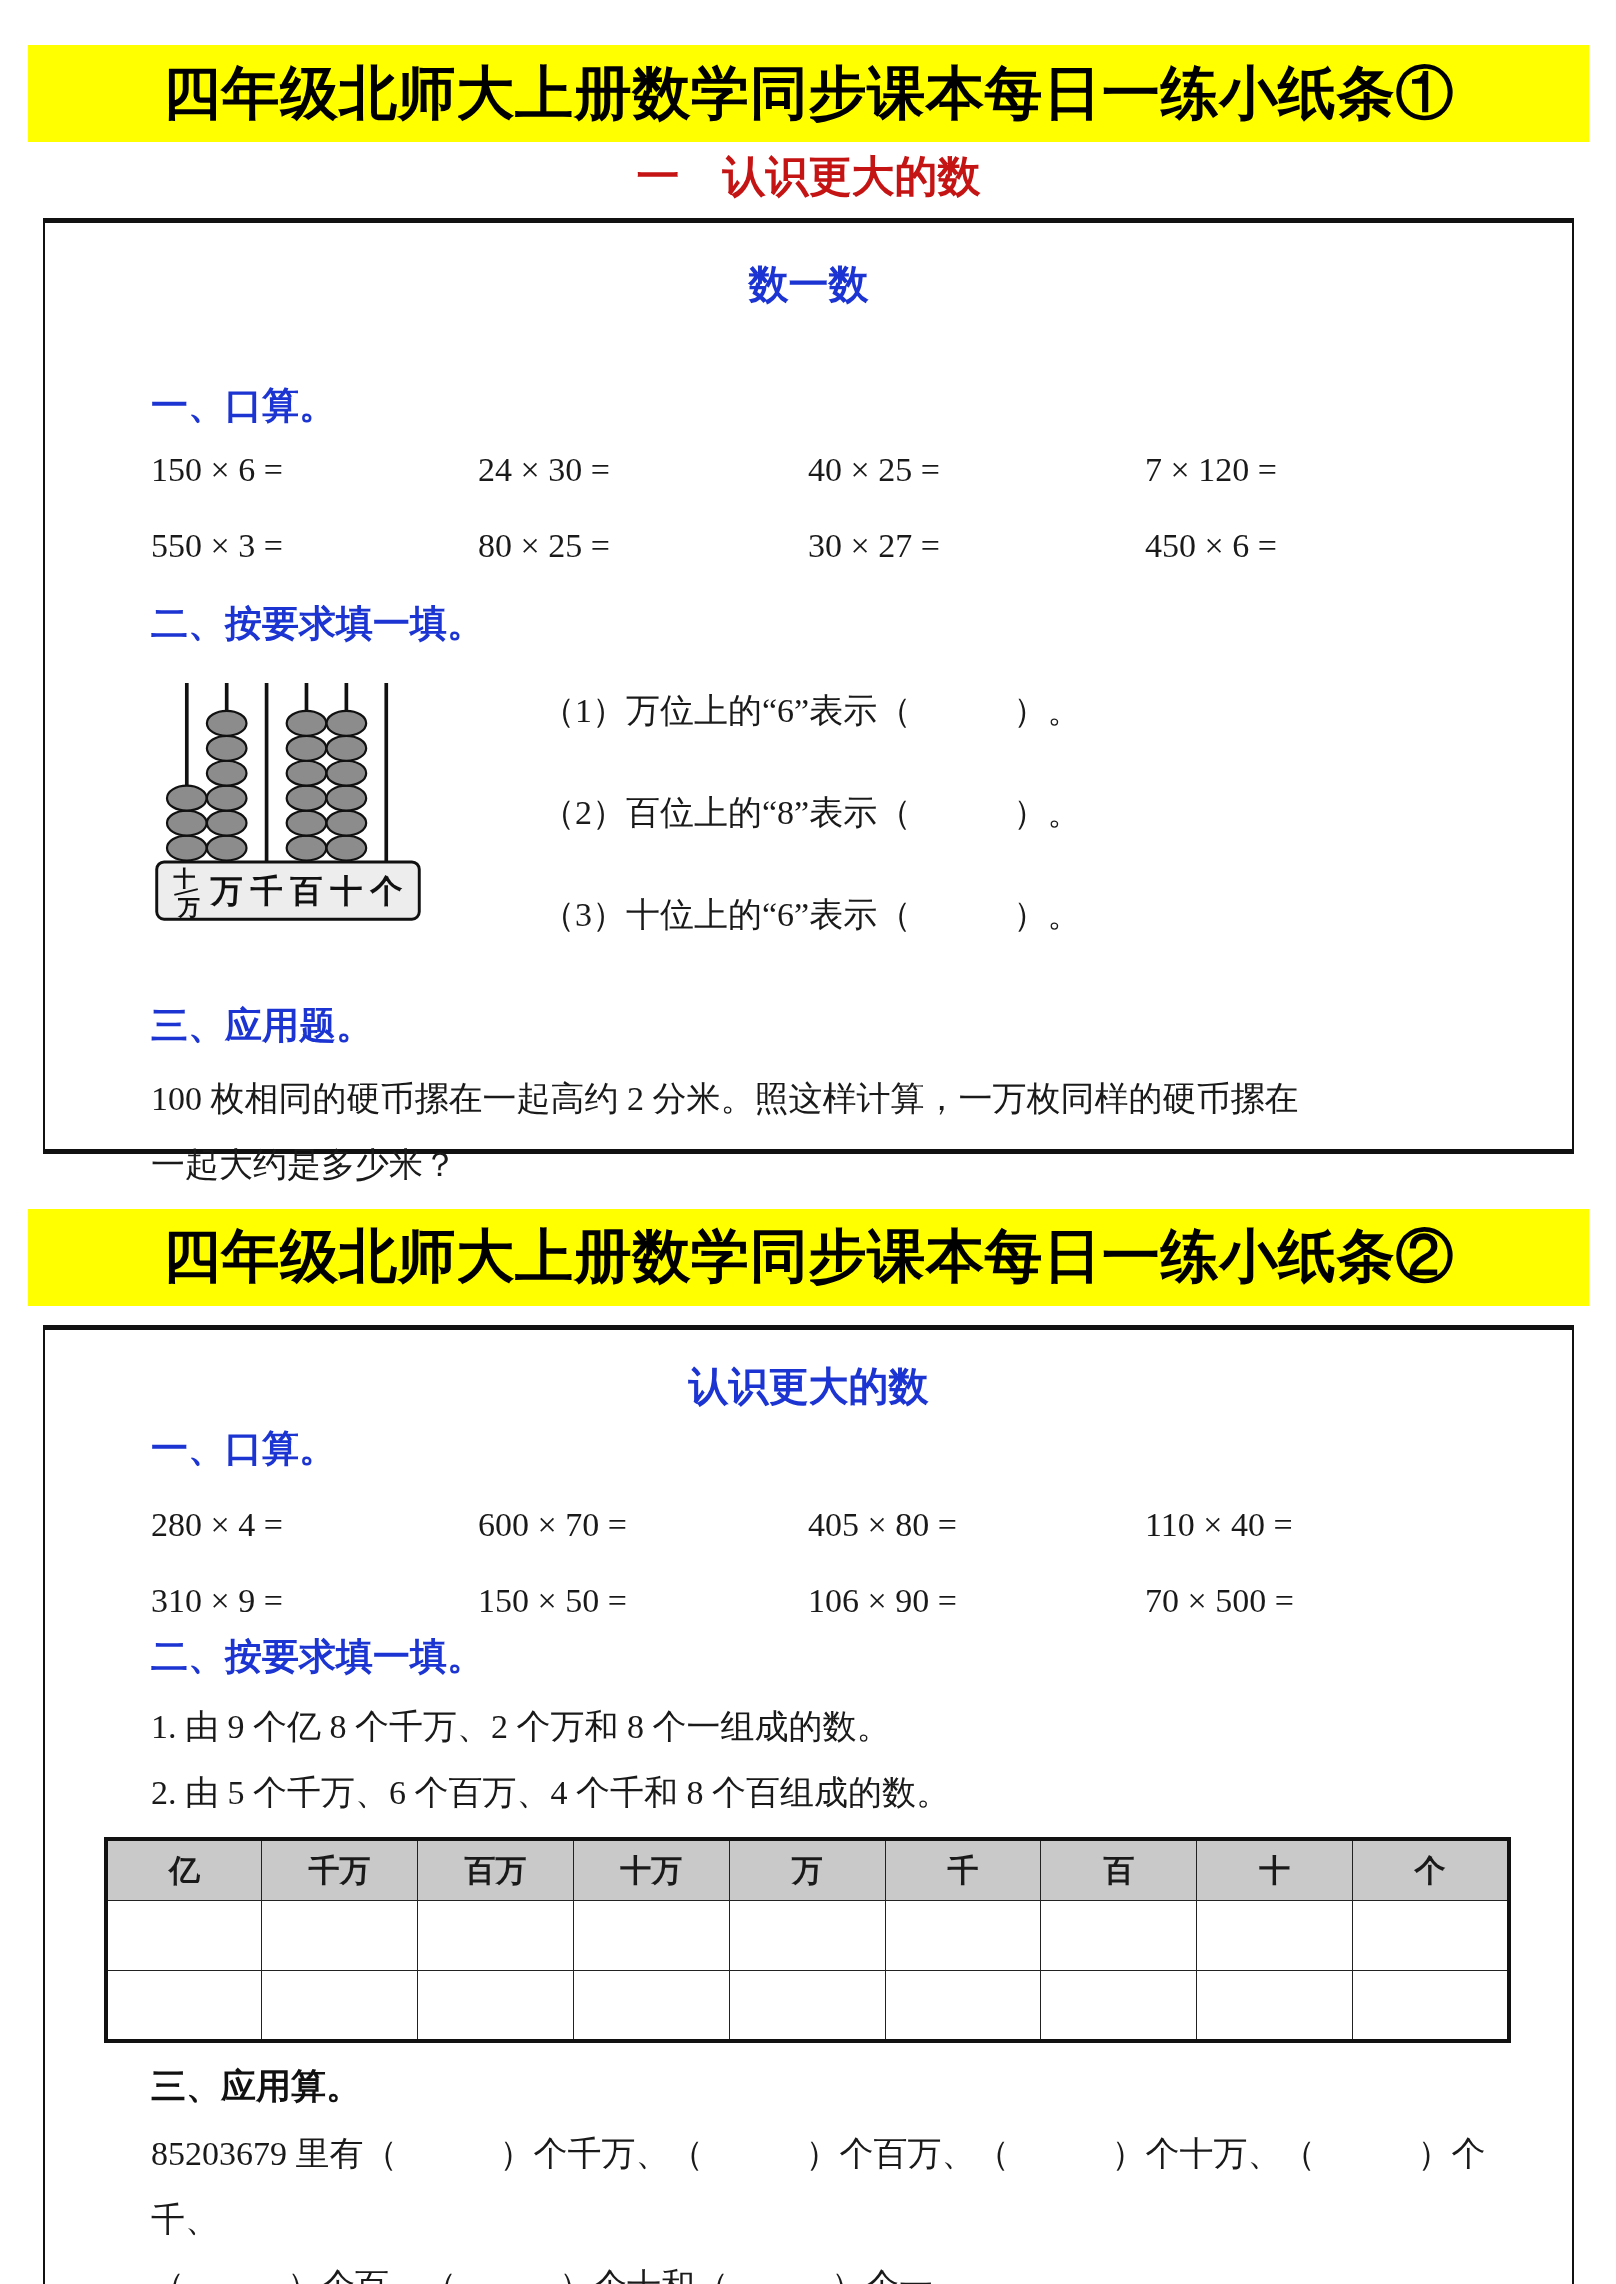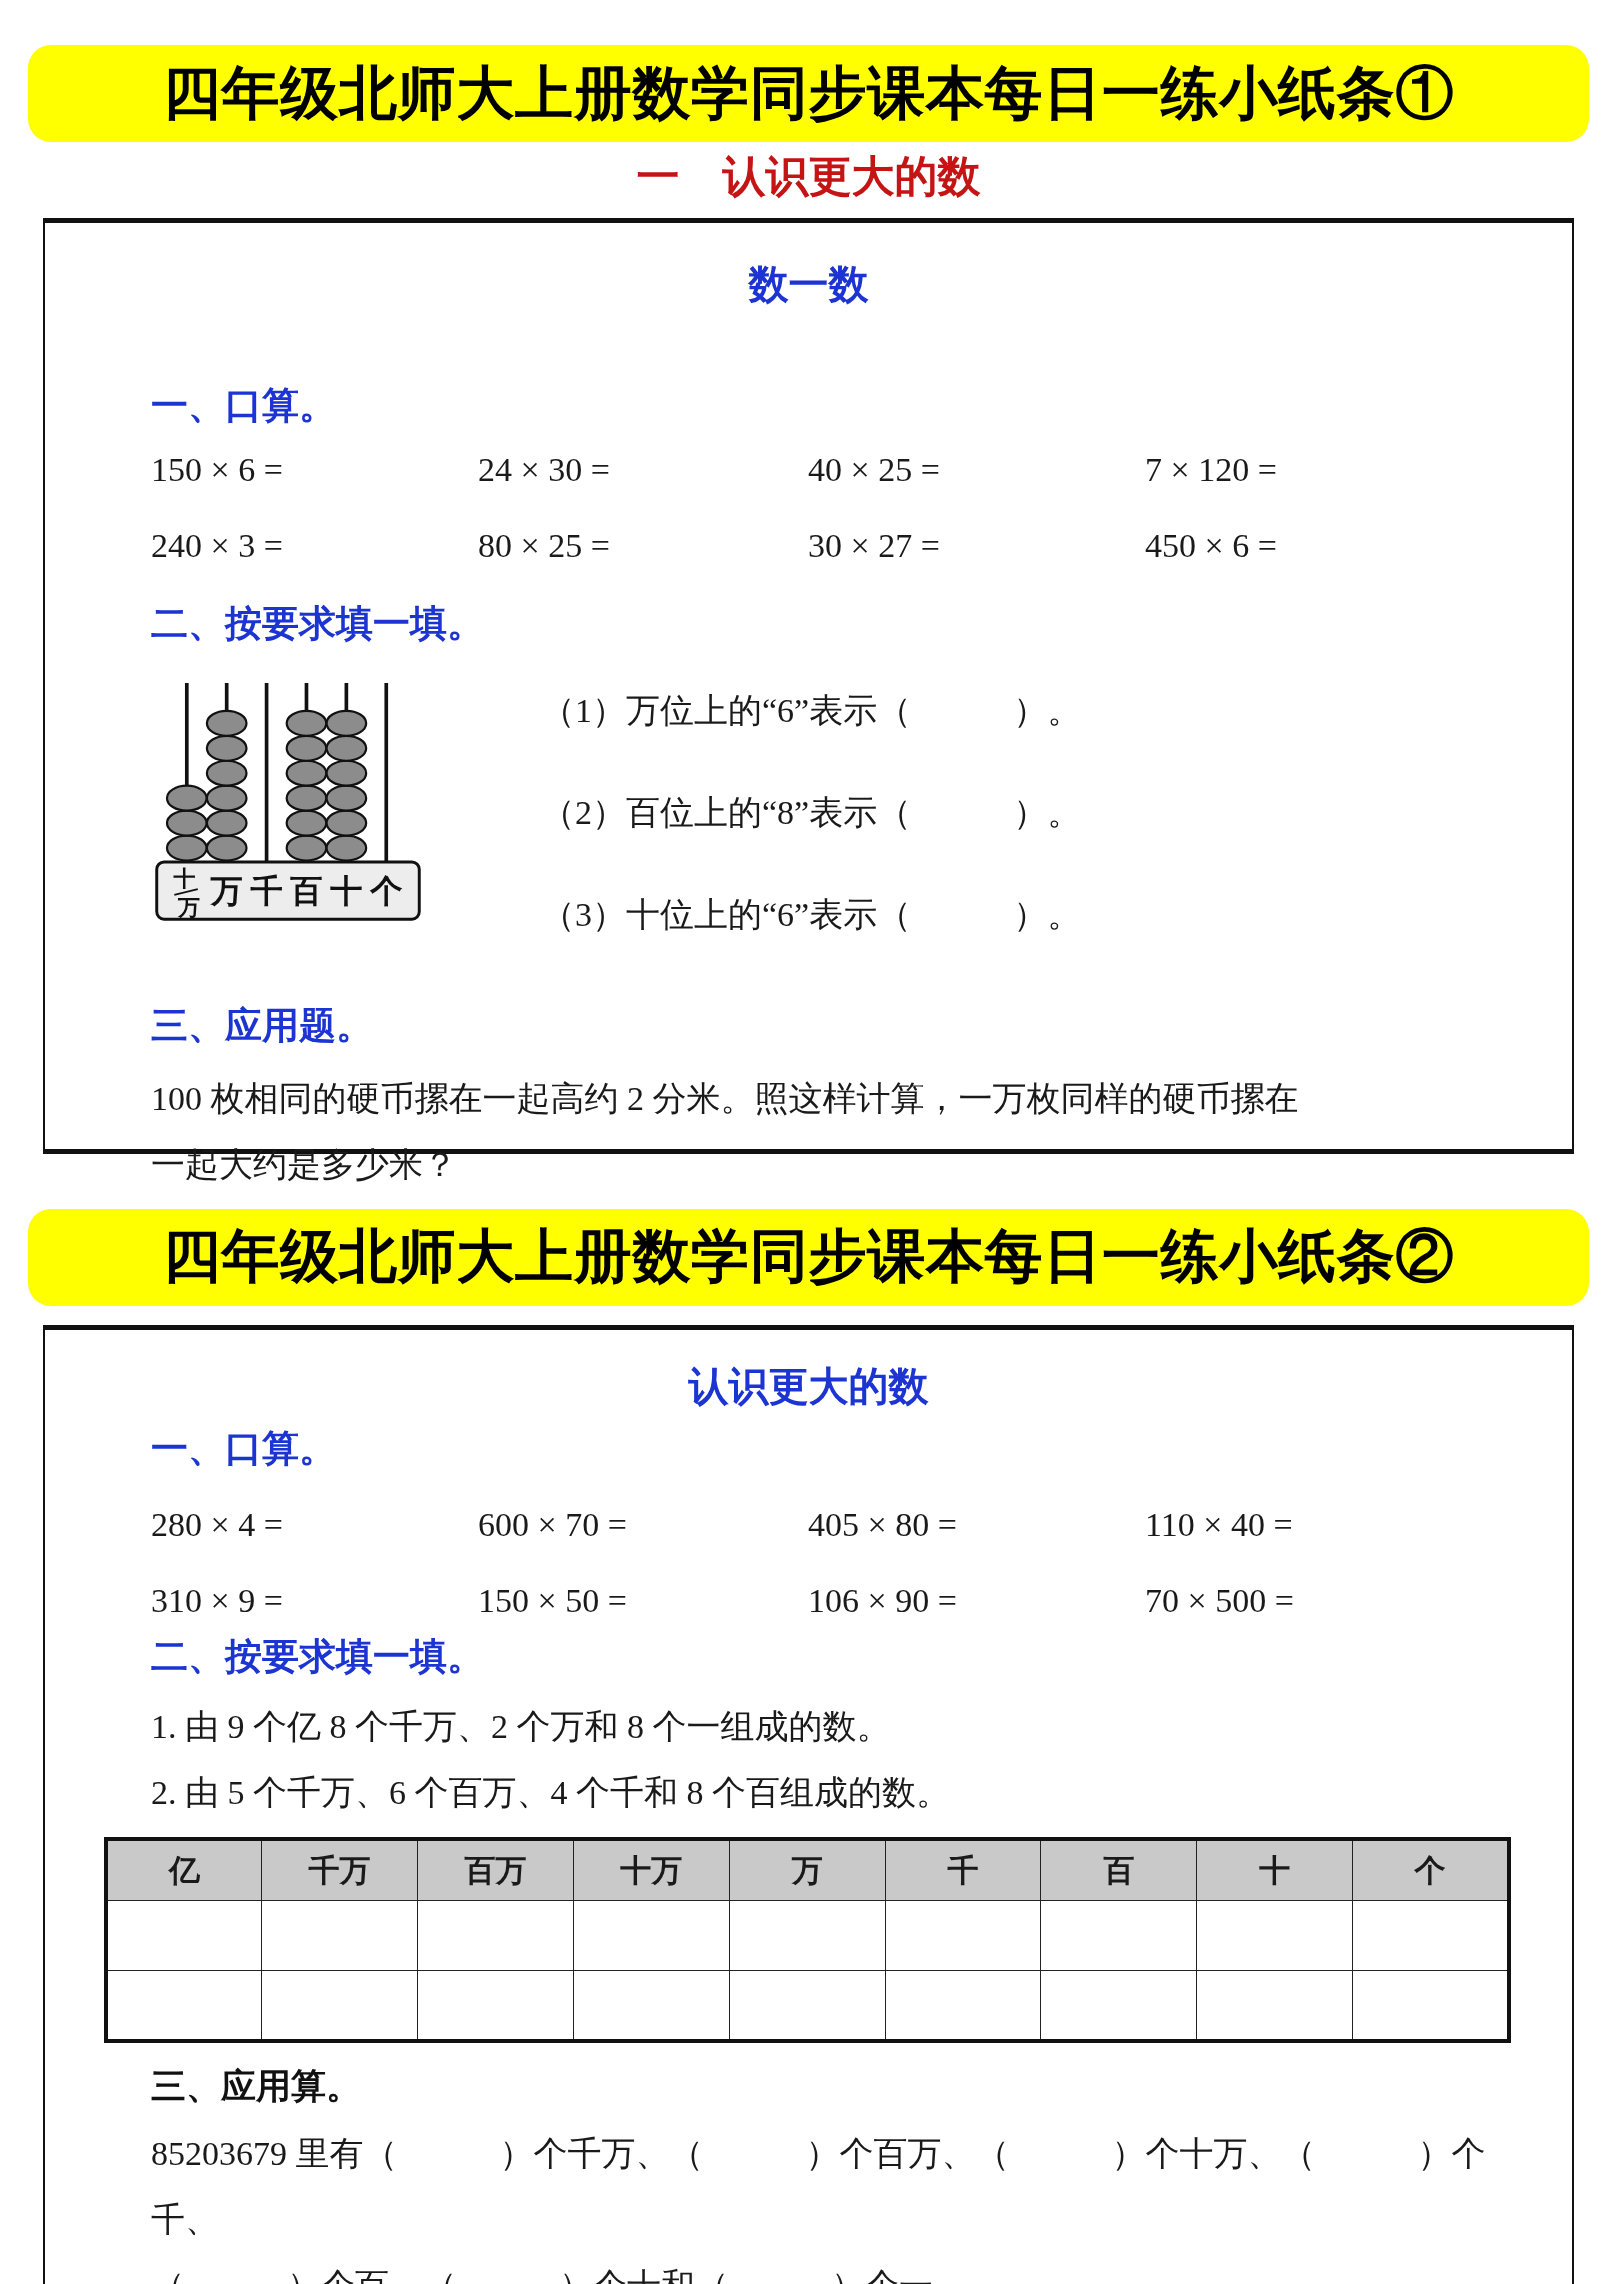--- a/index.html
+++ b/index.html
@@ -16,7 +16,7 @@
     margin: 0 28px;
     height: 97px;
     background: #ffff00;
-    display: flex; align-items: center; justify-content: center; border-radius: 23px;
+    display: flex; align-items: center; justify-content: center;
   }
   .banner .banner-text {
     font-family: "Liberation Sans", sans-serif;

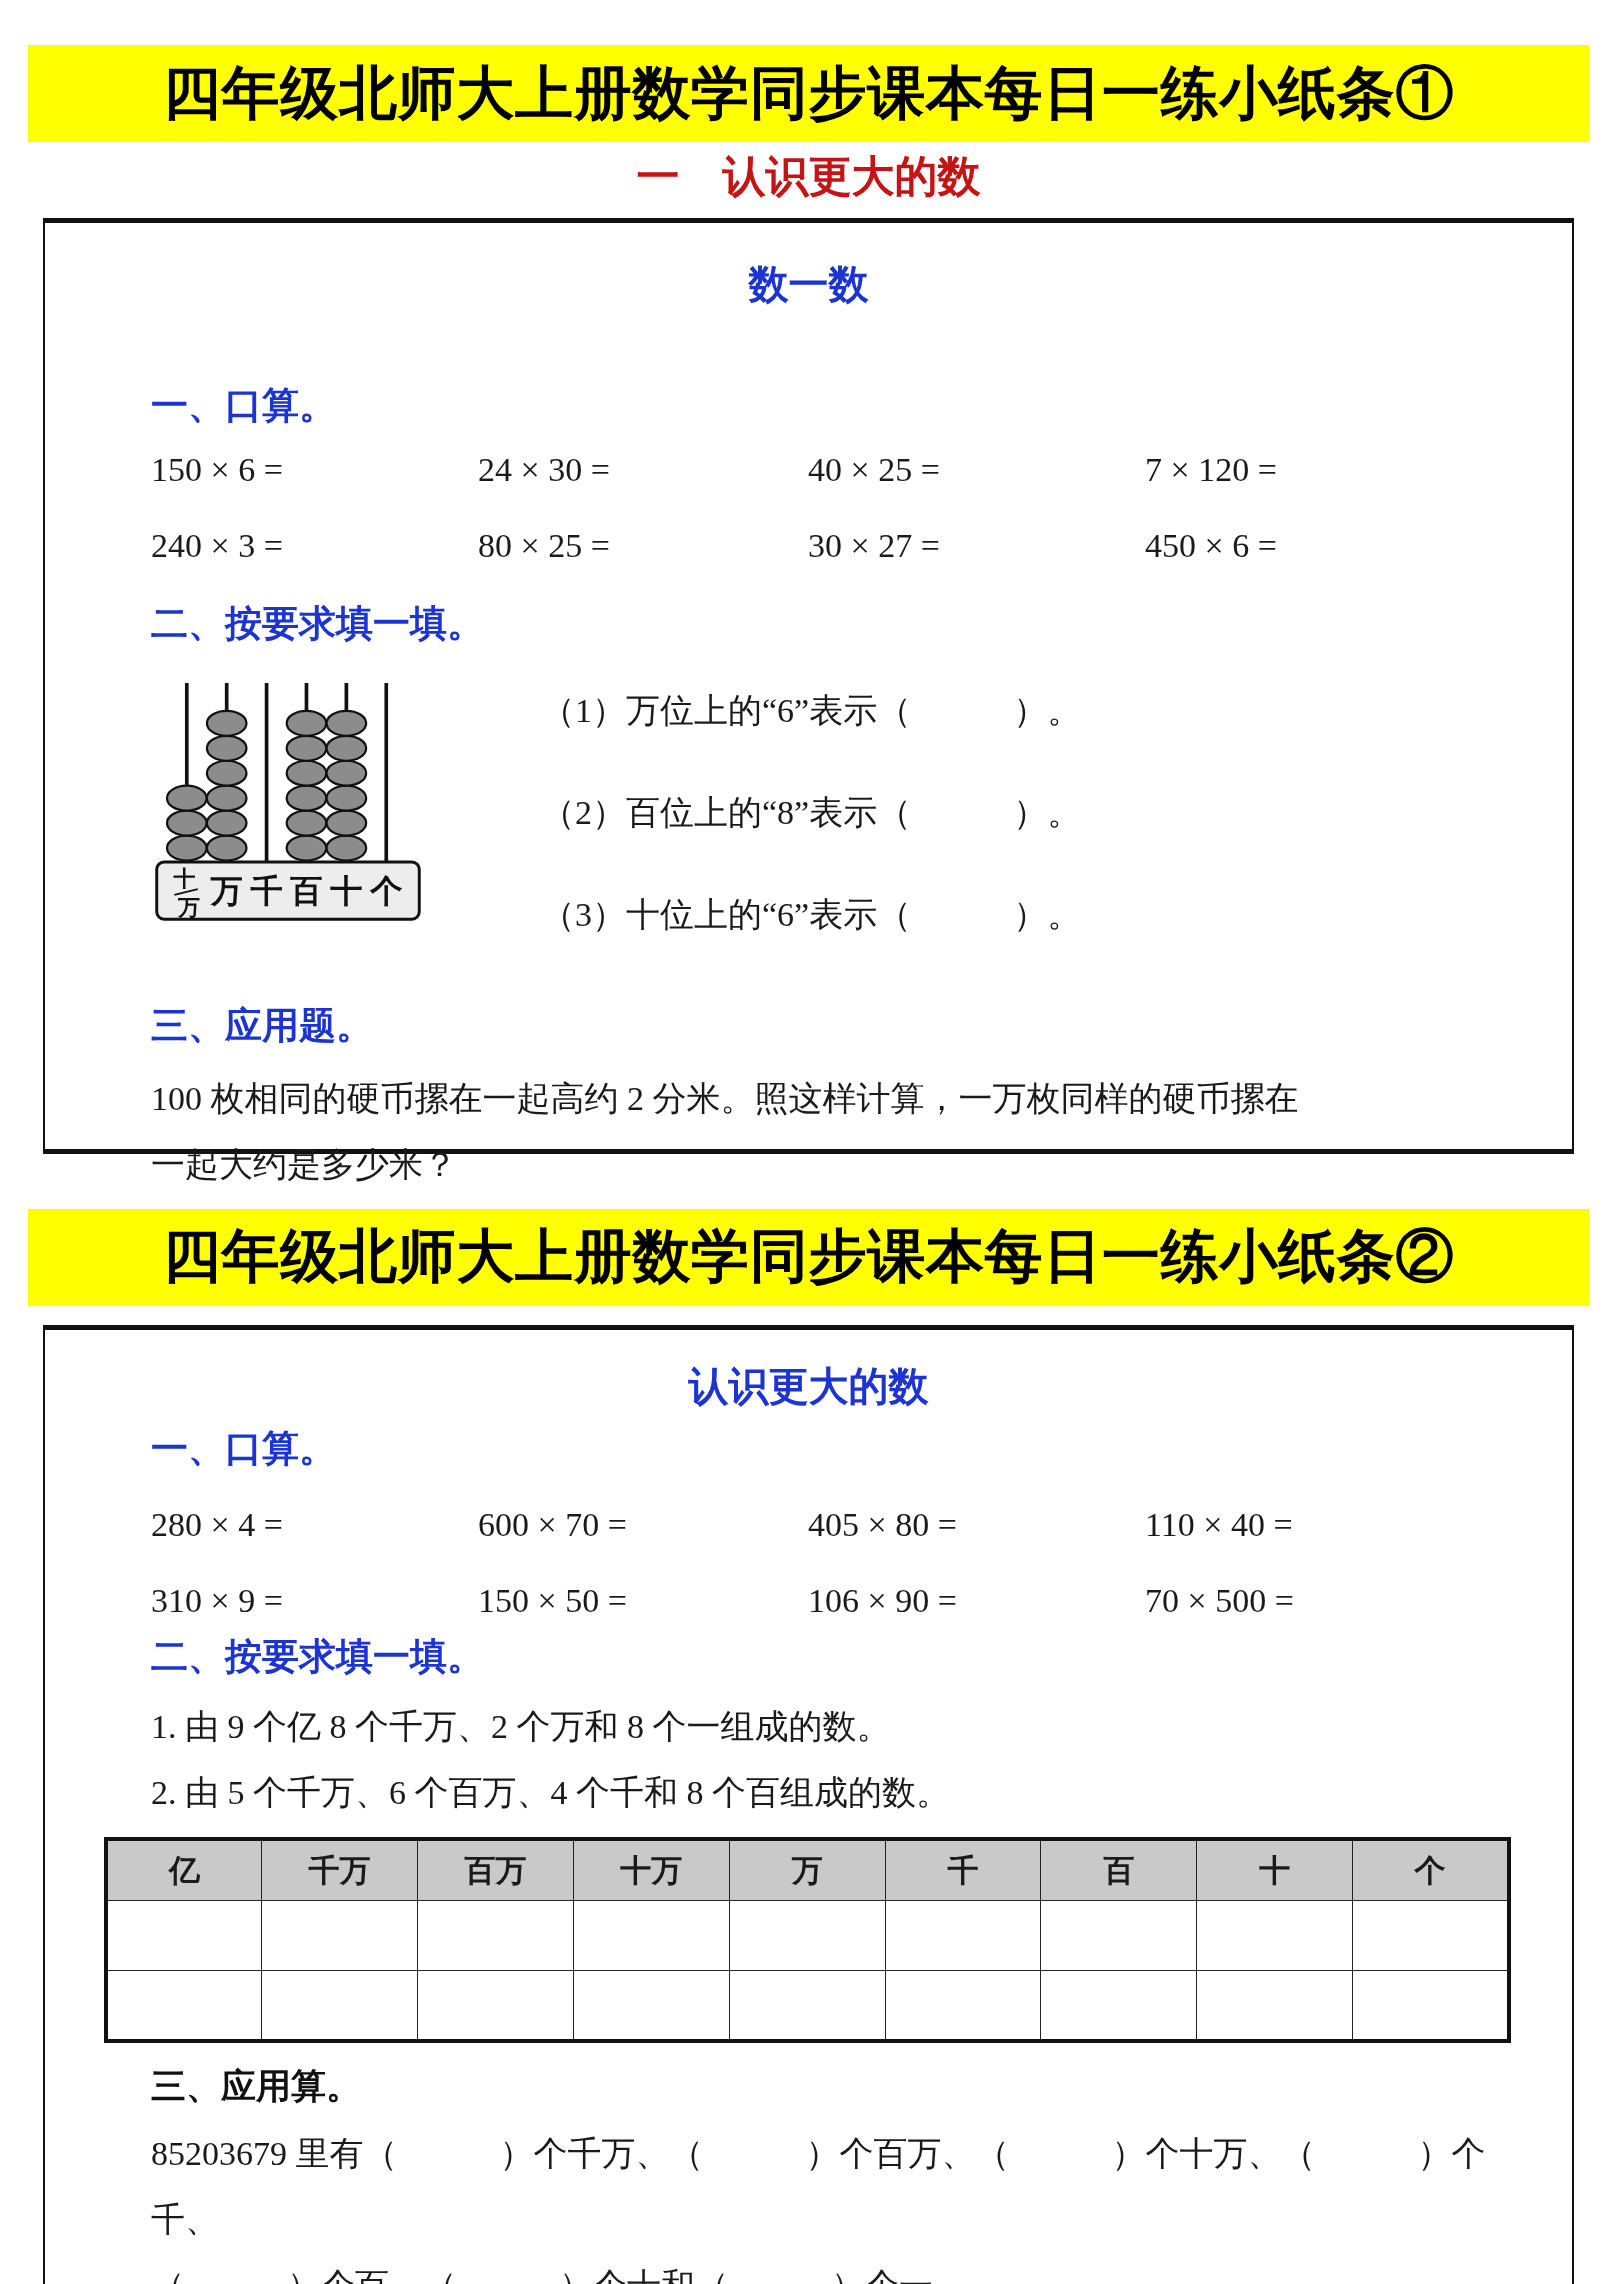--- a/index.html
+++ b/index.html
@@ -131,7 +131,7 @@
         <span>24 × 30 =</span>
         <span>40 × 25 =</span>
         <span>7 × 120 =</span>
-        <span>240 × 3 =</span>
+        <span>550 × 3 =</span>
         <span>80 × 25 =</span>
         <span>30 × 27 =</span>
         <span>450 × 6 =</span>

